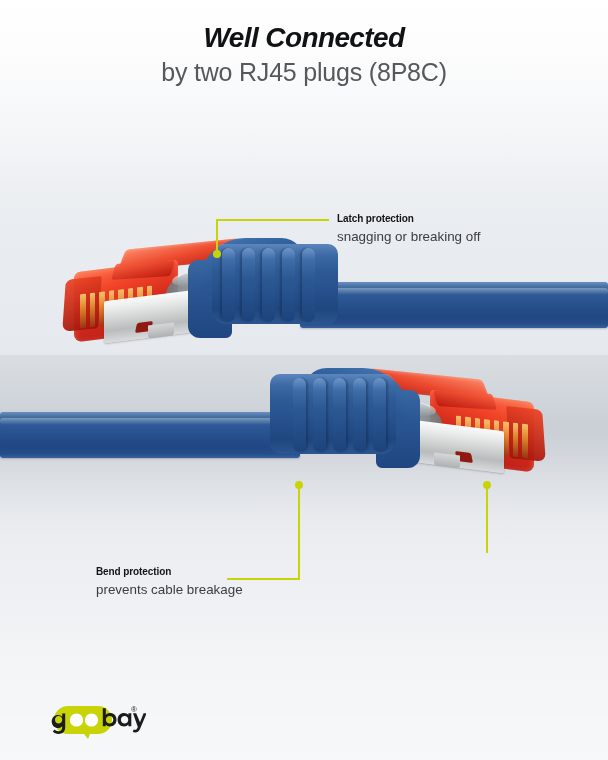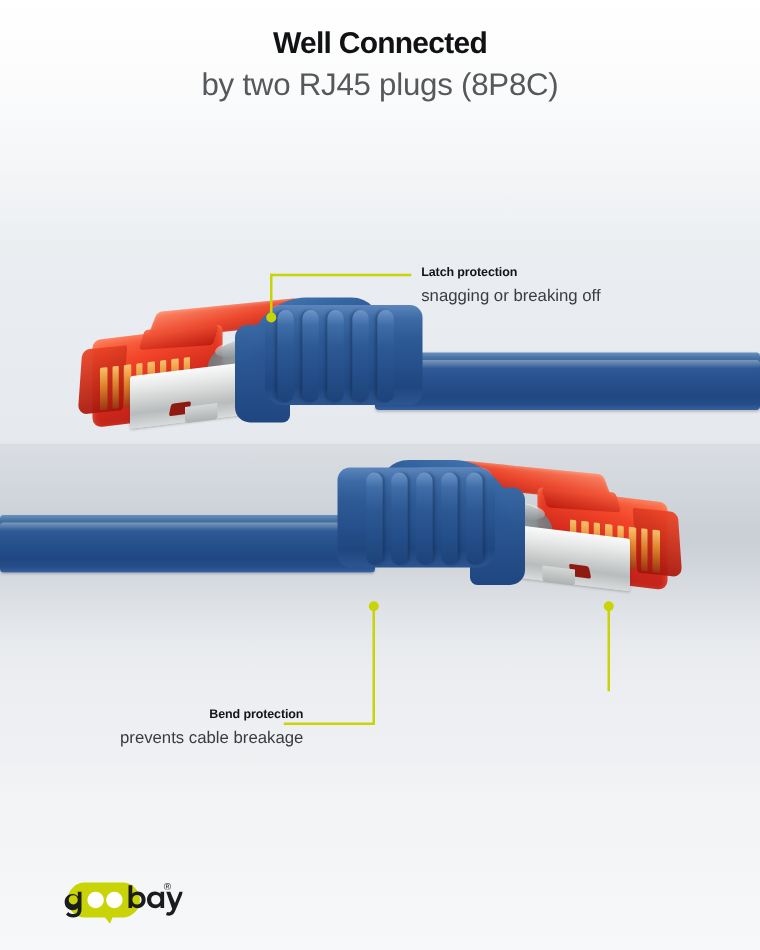--- a/index.html
+++ b/index.html
@@ -42,8 +42,8 @@
   
   .header { position:absolute; top:22px; left:0; width:608px; text-align:center; }
   .title {
-    font-size:24px; font-weight:bold; color:#111214;
-    letter-spacing:-0.6px; line-height:1.12;
+    font-size:28px; font-weight:bold; color:#111214;
+    letter-spacing:-0.6px; line-height:1.12;font-style:italic;
   }
   .subtitle {
     font-size:25px; font-weight:300; color:#56585c;

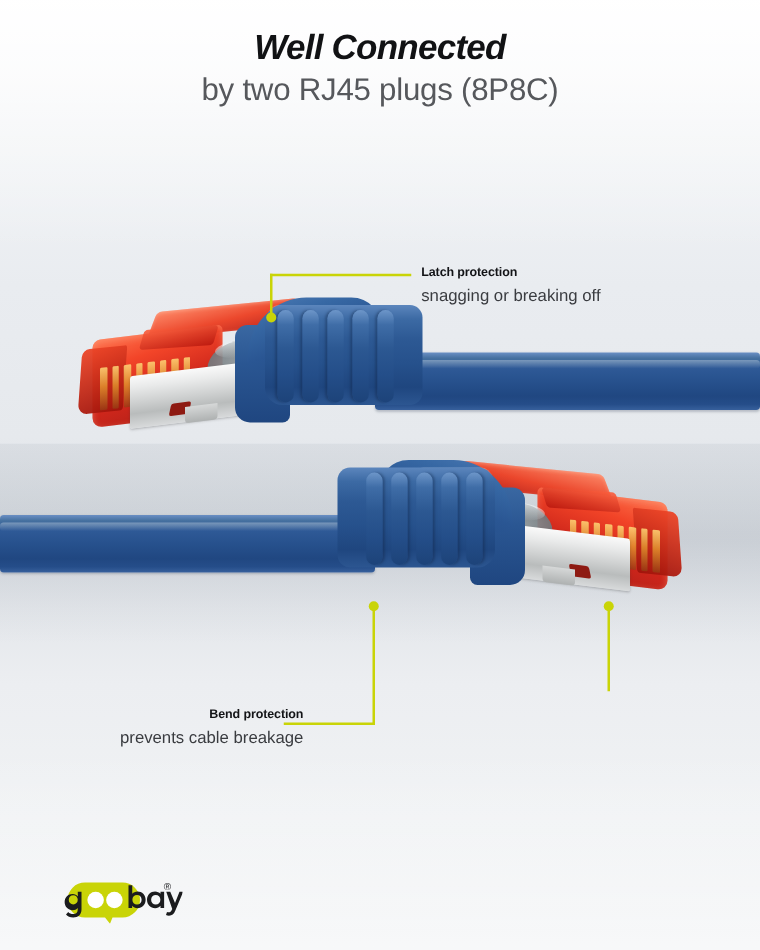--- a/index.html
+++ b/index.html
@@ -61,7 +61,7 @@
     line-height:1.42; margin-top:1px; white-space:nowrap;
   }
   .c-latch { top:212px; left:337px; }
-  .c-bend  { top:565px; left:96px;text-align:right; }
+  .c-bend  { top:565px; left:96px; }
   .c-gold  { top:565px; left:337px; }
 
   

